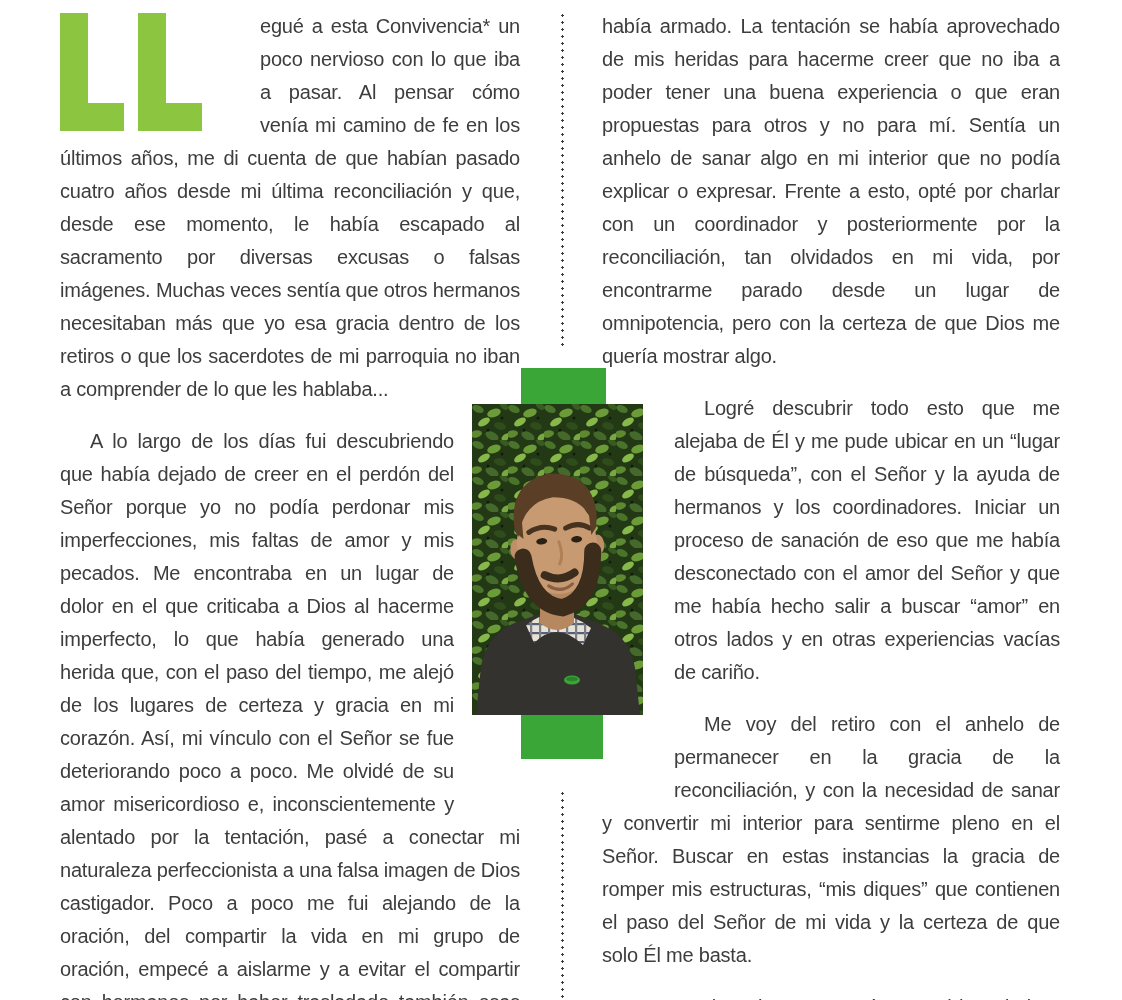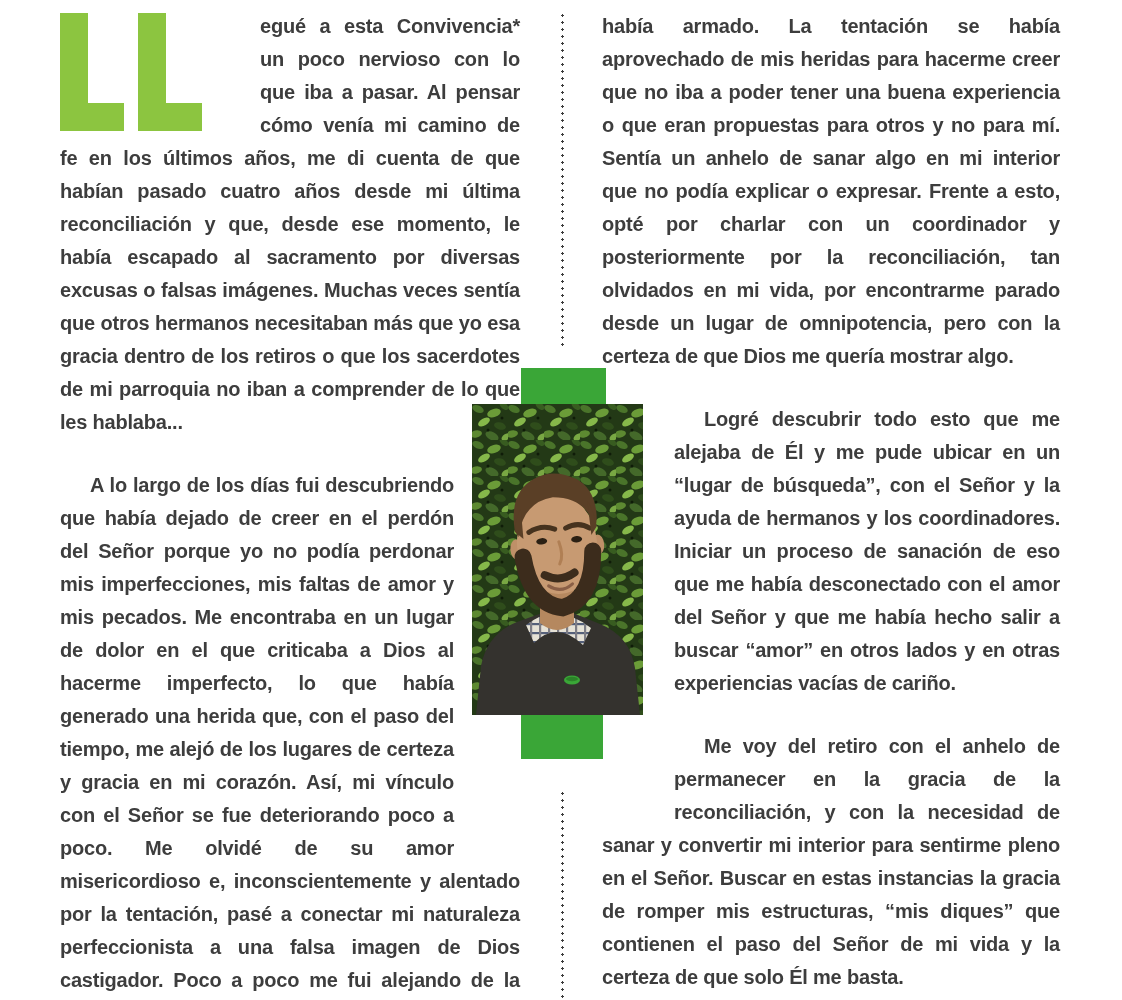--- a/index.html
+++ b/index.html
@@ -9,7 +9,7 @@
        text-align:justify;letter-spacing:-0.2px;}
   .col-left{left:60px;width:460px;}
   .col-right{left:602px;width:458px;}
-  .para{margin:0;font-weight:bold;}
+  .para{margin:0;}
   .para + .para{margin-top:30px;}
   .indent{text-indent:30px;}
 

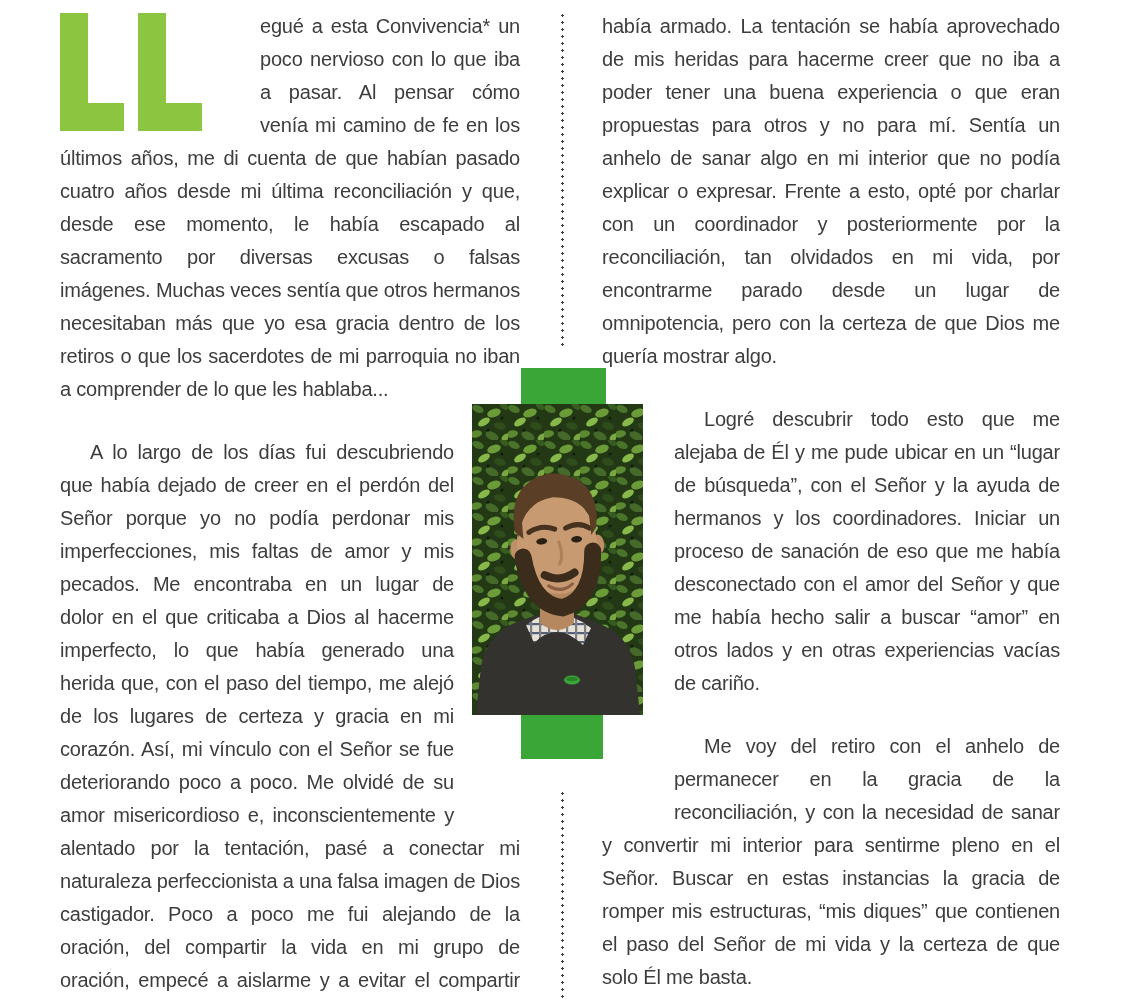--- a/index.html
+++ b/index.html
@@ -10,7 +10,7 @@
   .col-left{left:60px;width:460px;}
   .col-right{left:602px;width:458px;}
   .para{margin:0;}
-  .para + .para{margin-top:30px;}
+  .para + .para{margin-top:19px;}
   .indent{text-indent:30px;}
 
   

